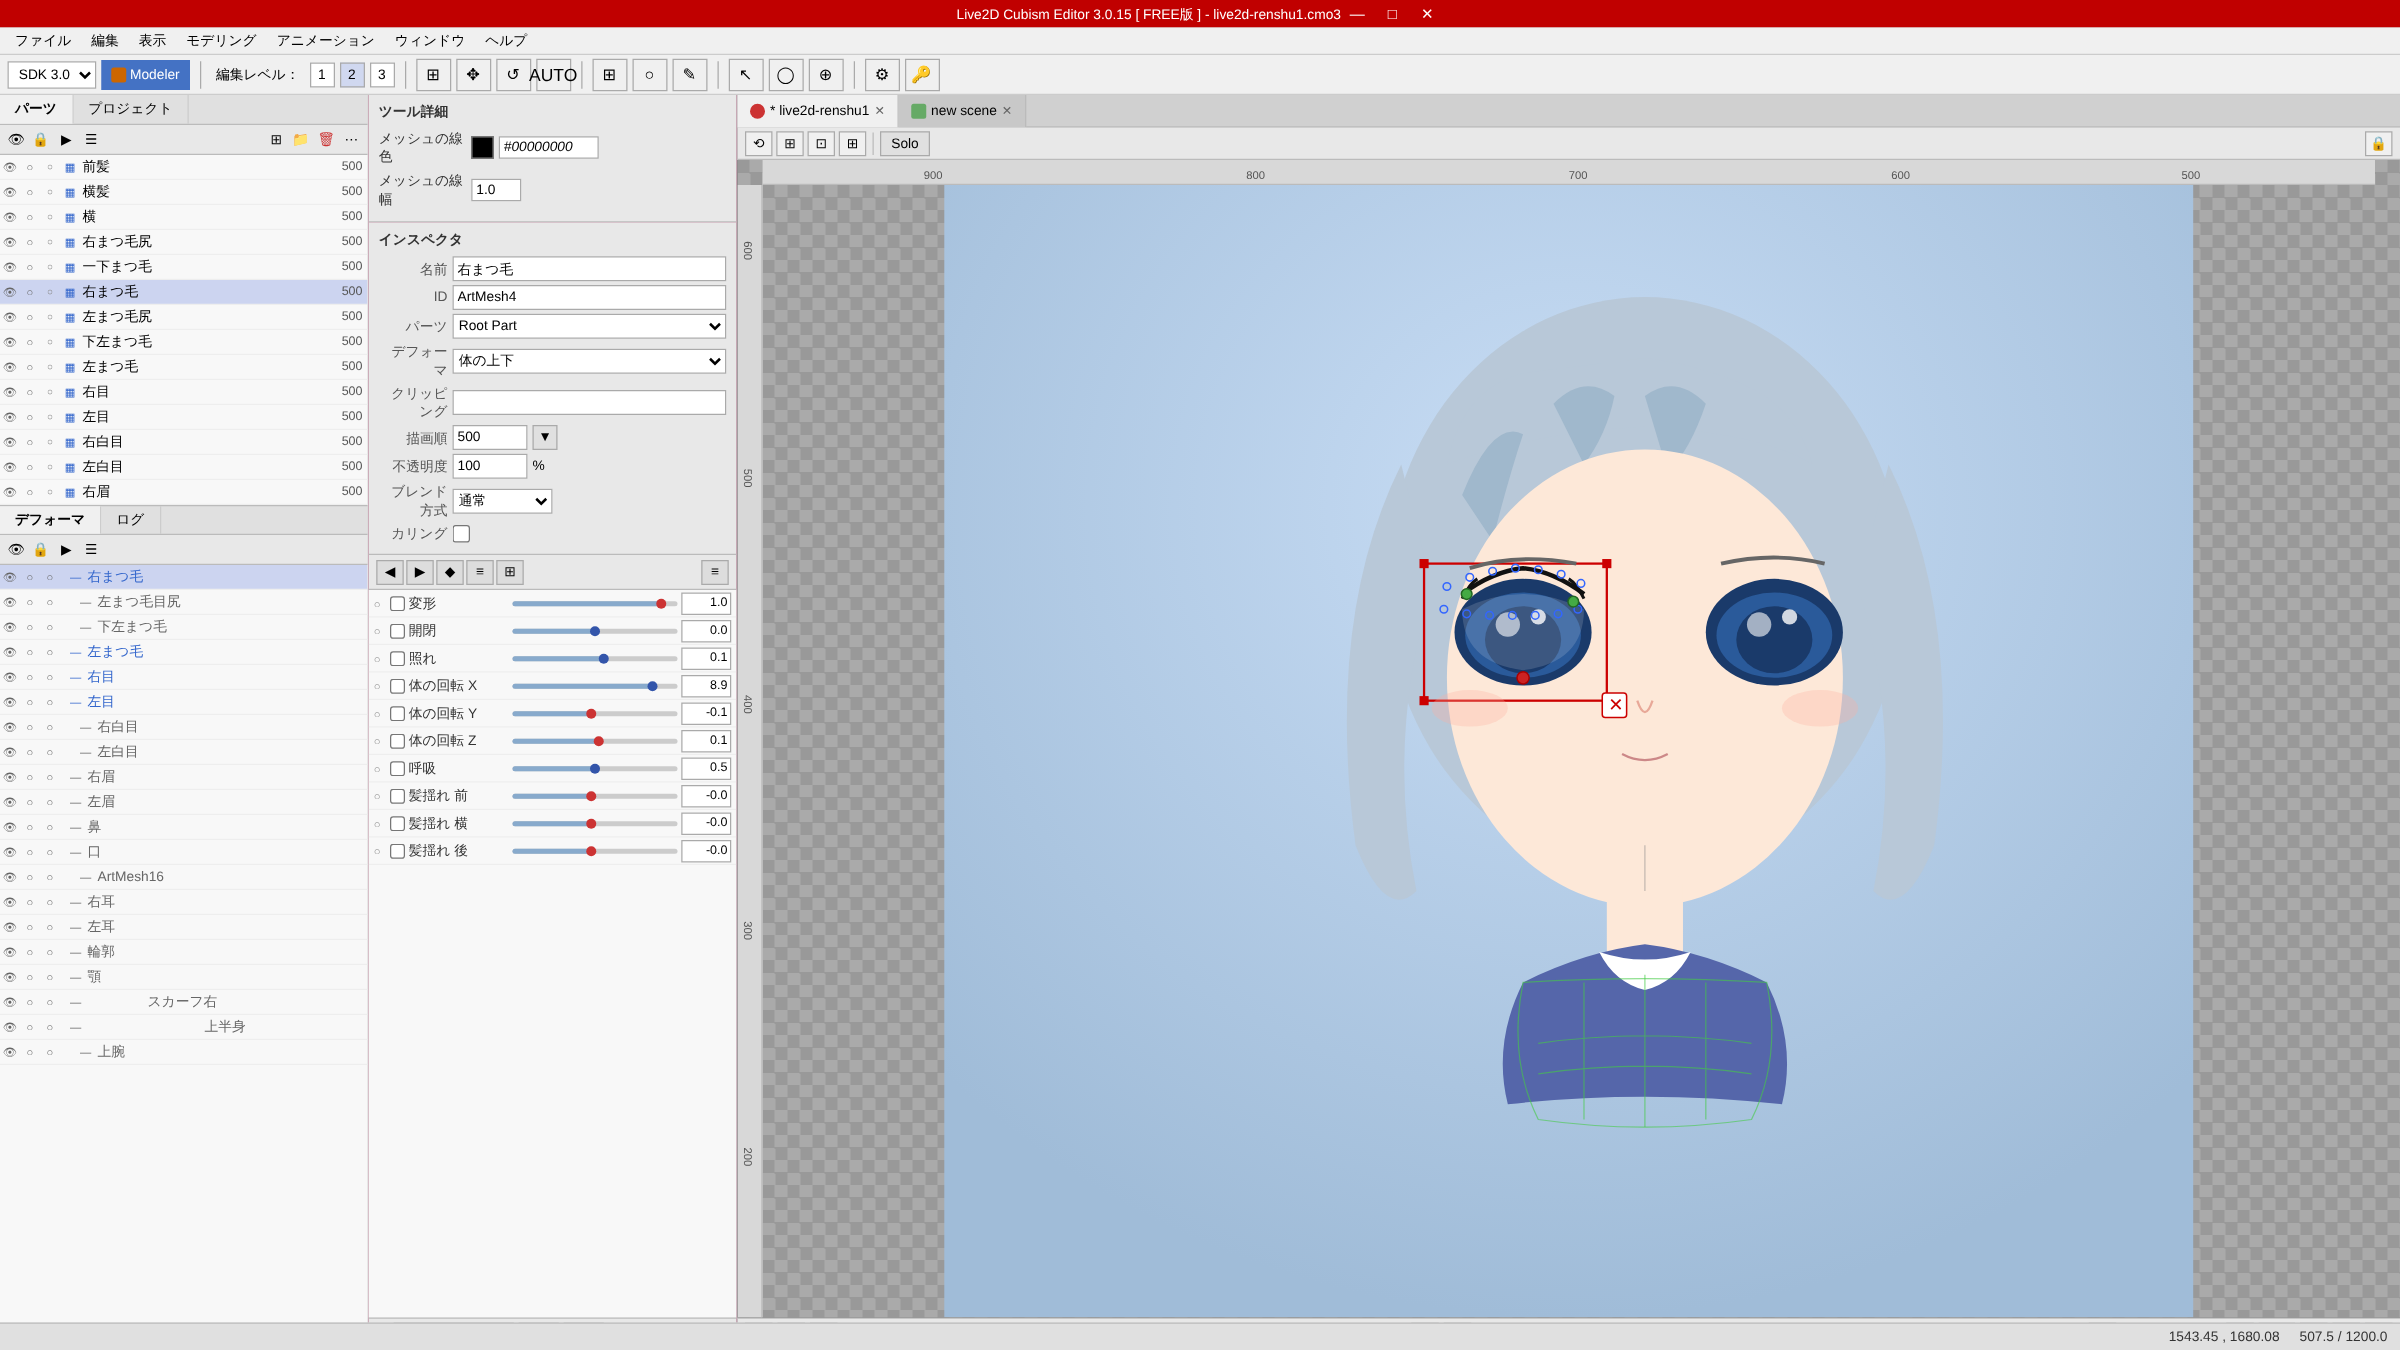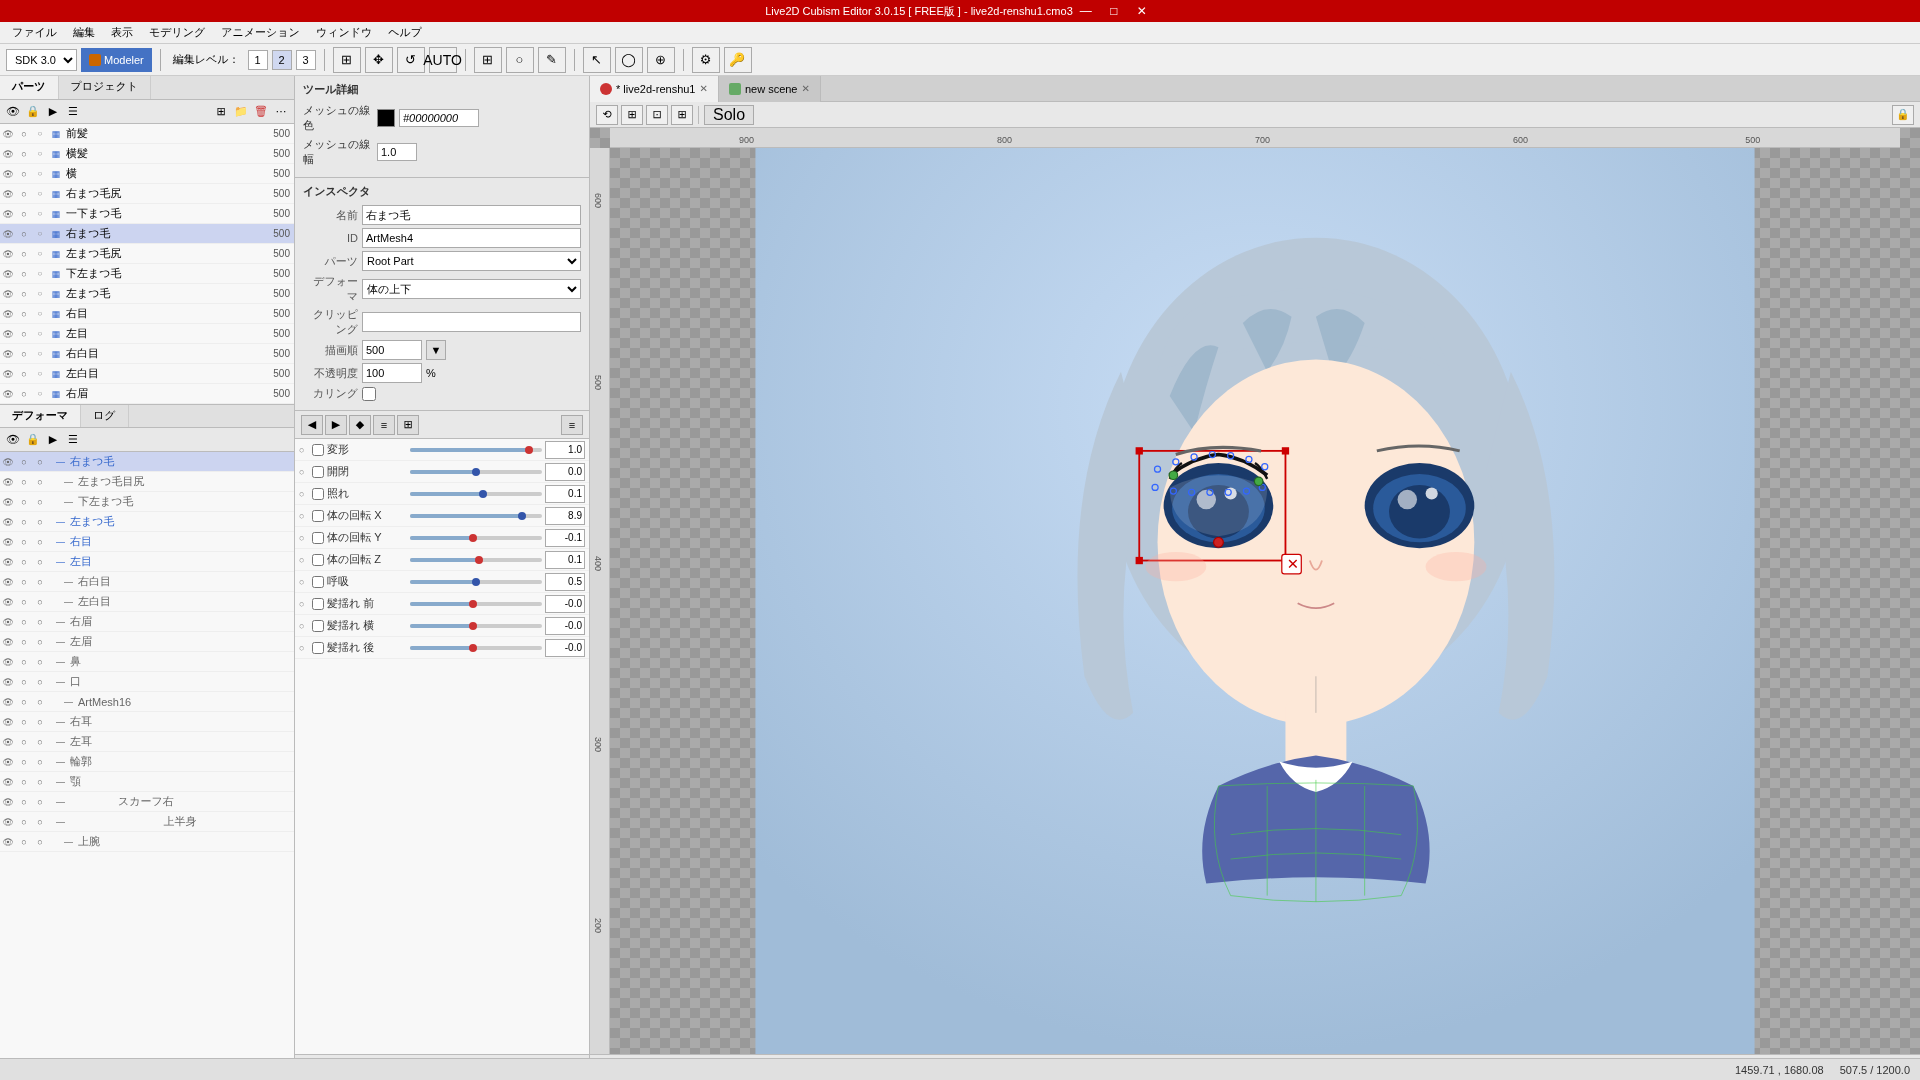--- a/index.html
+++ b/index.html
@@ -157,7 +157,7 @@
       border-bottom: 1px solid #bbb; height: 26px; gap: 3px;
     }
     .canvas-tool-btn { width: 22px; height: 20px; background: #f0f0f0; border: 1px solid #aaa; cursor: pointer; display: flex; align-items: center; justify-content: center; font-size: 11px; }
-    .solo-btn { height: 20px; padding: 0 8px; background: #e0e0e0; border: 1px solid #aaa; cursor: pointer; font-size: 16px; }
+    .solo-btn { height: 20px; padding: 0 8px; background: #e0e0e0; border: 1px solid #aaa; cursor: pointer; font-size: 11px; }
     .canvas-tool-separator { width: 1px; height: 18px; background: #bbb; margin: 0 2px; }
 
     

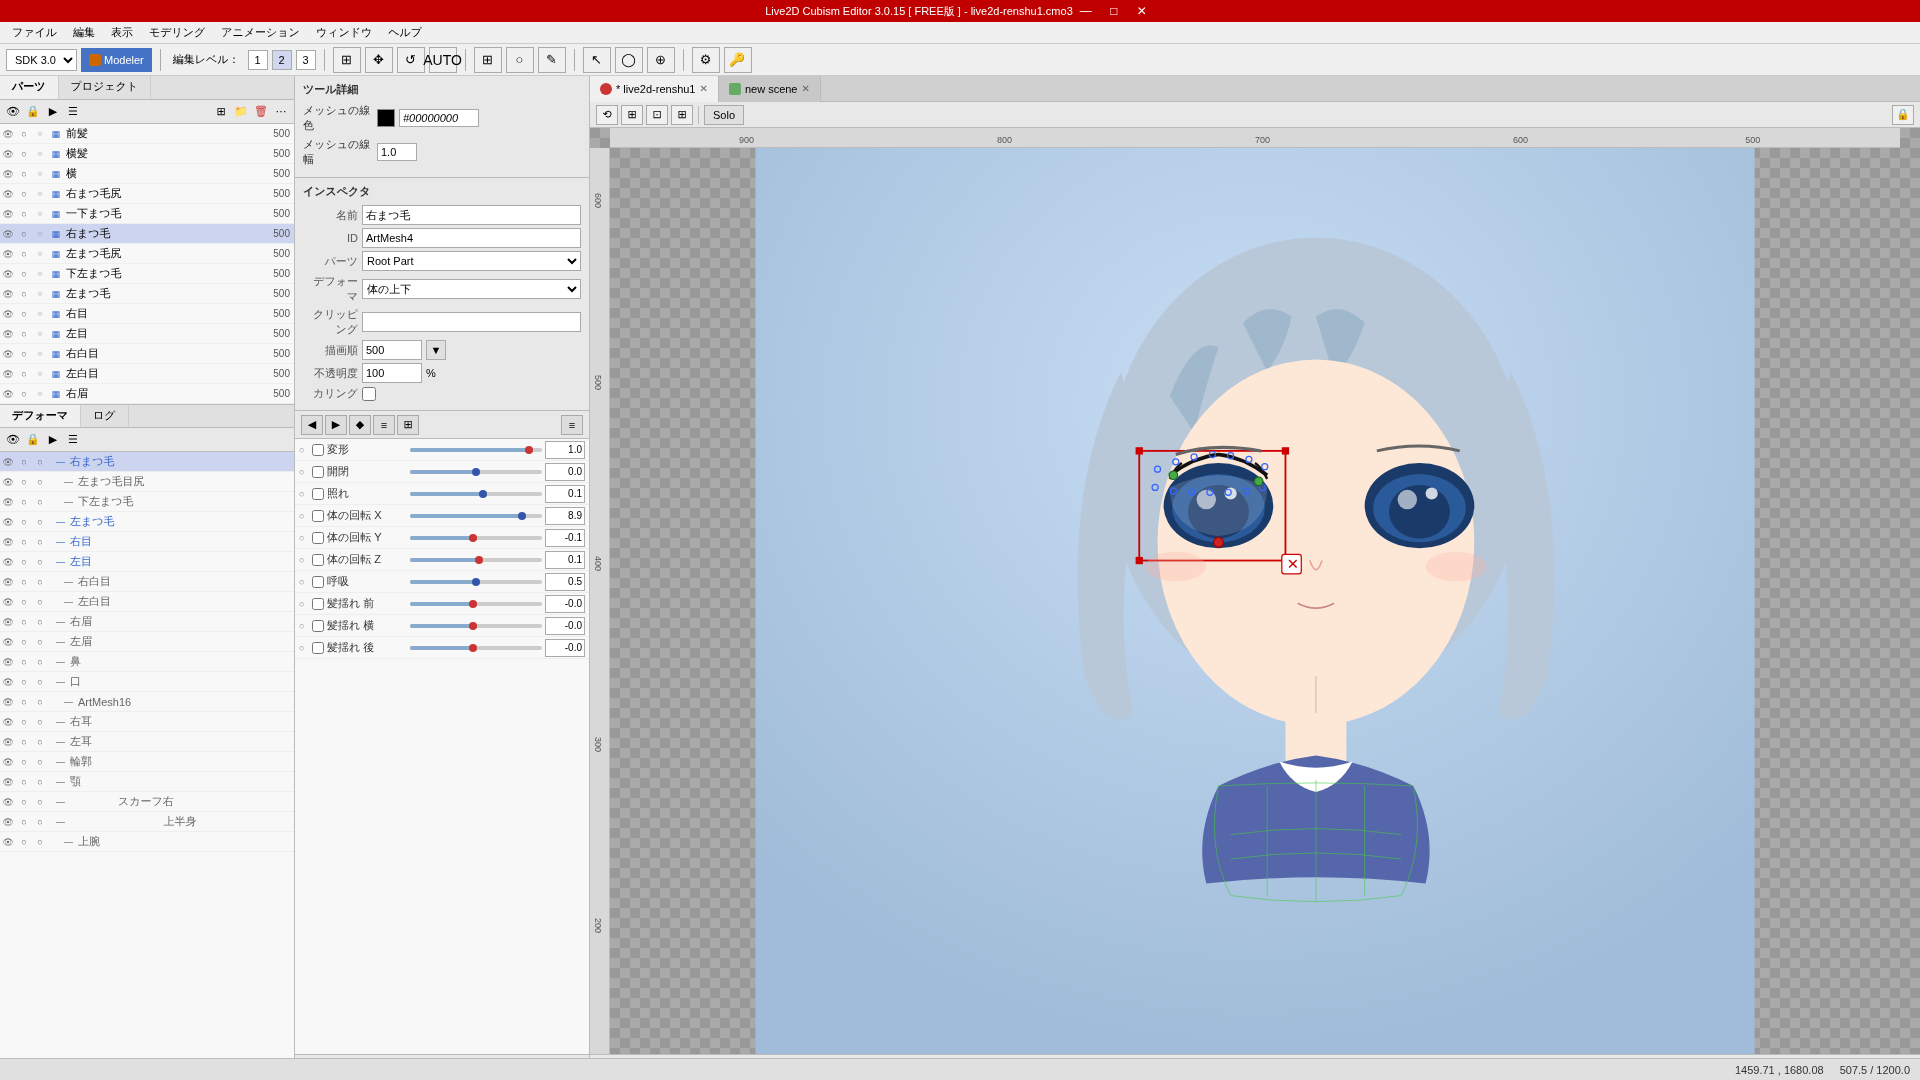--- a/index.html
+++ b/index.html
@@ -636,6 +636,12 @@
         <span class="inspector-percent">%</span>
       </div>
       <div class="inspector-row">
+        <span class="inspector-label">ブレンド方式</span>
+        <select class="inspector-select" style="width:80px;flex:none;">
+          <option>通常</option>
+        </select>
+      </div>
+      <div class="inspector-row">
         <span class="inspector-label">カリング</span>
         <input type="checkbox" class="inspector-checkbox" style="">
       </div>

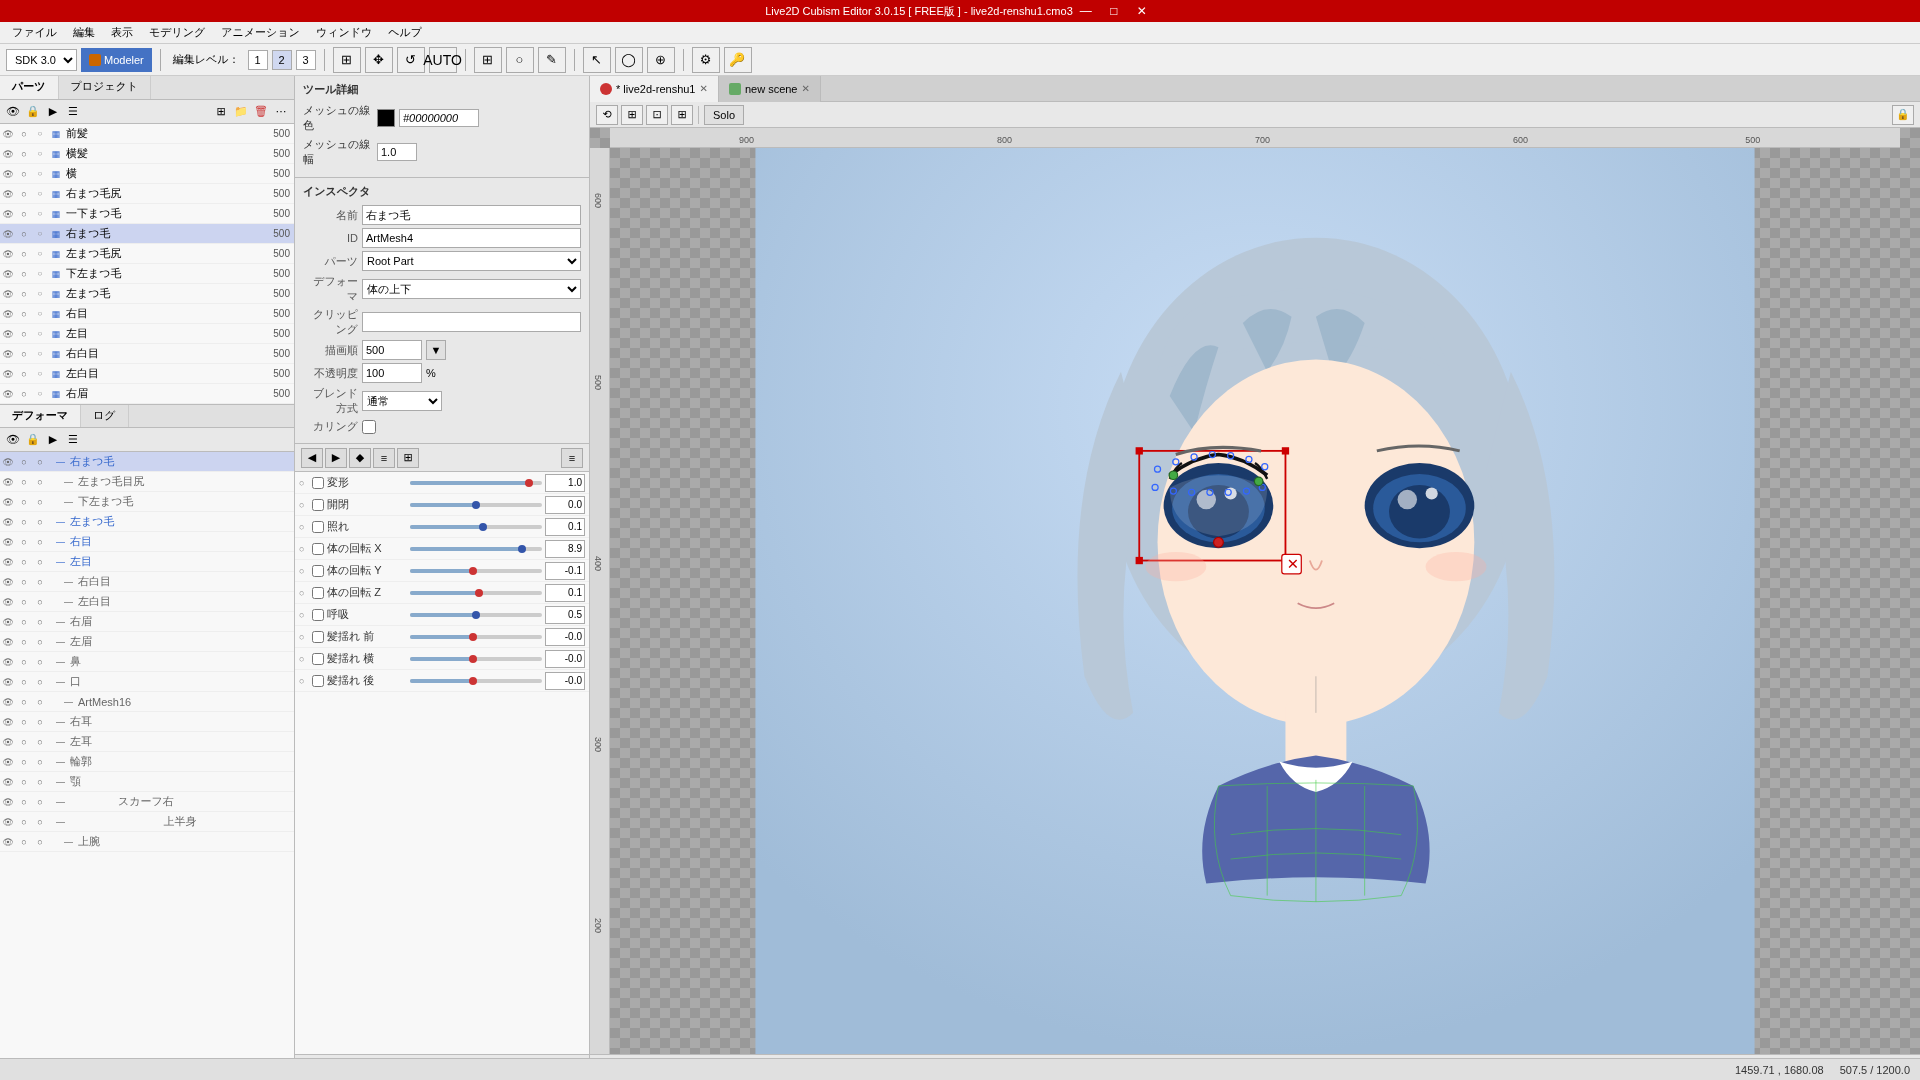--- a/index.html
+++ b/index.html
@@ -966,7 +966,7 @@
 </div>
 
 <div id="statusbar">
-  <span>1459.71 , 1680.08</span>
+  <span>1543.45 , 1680.08</span>
   <span style="margin-left:16px;">507.5 / 1200.0</span>
 </div>
 

